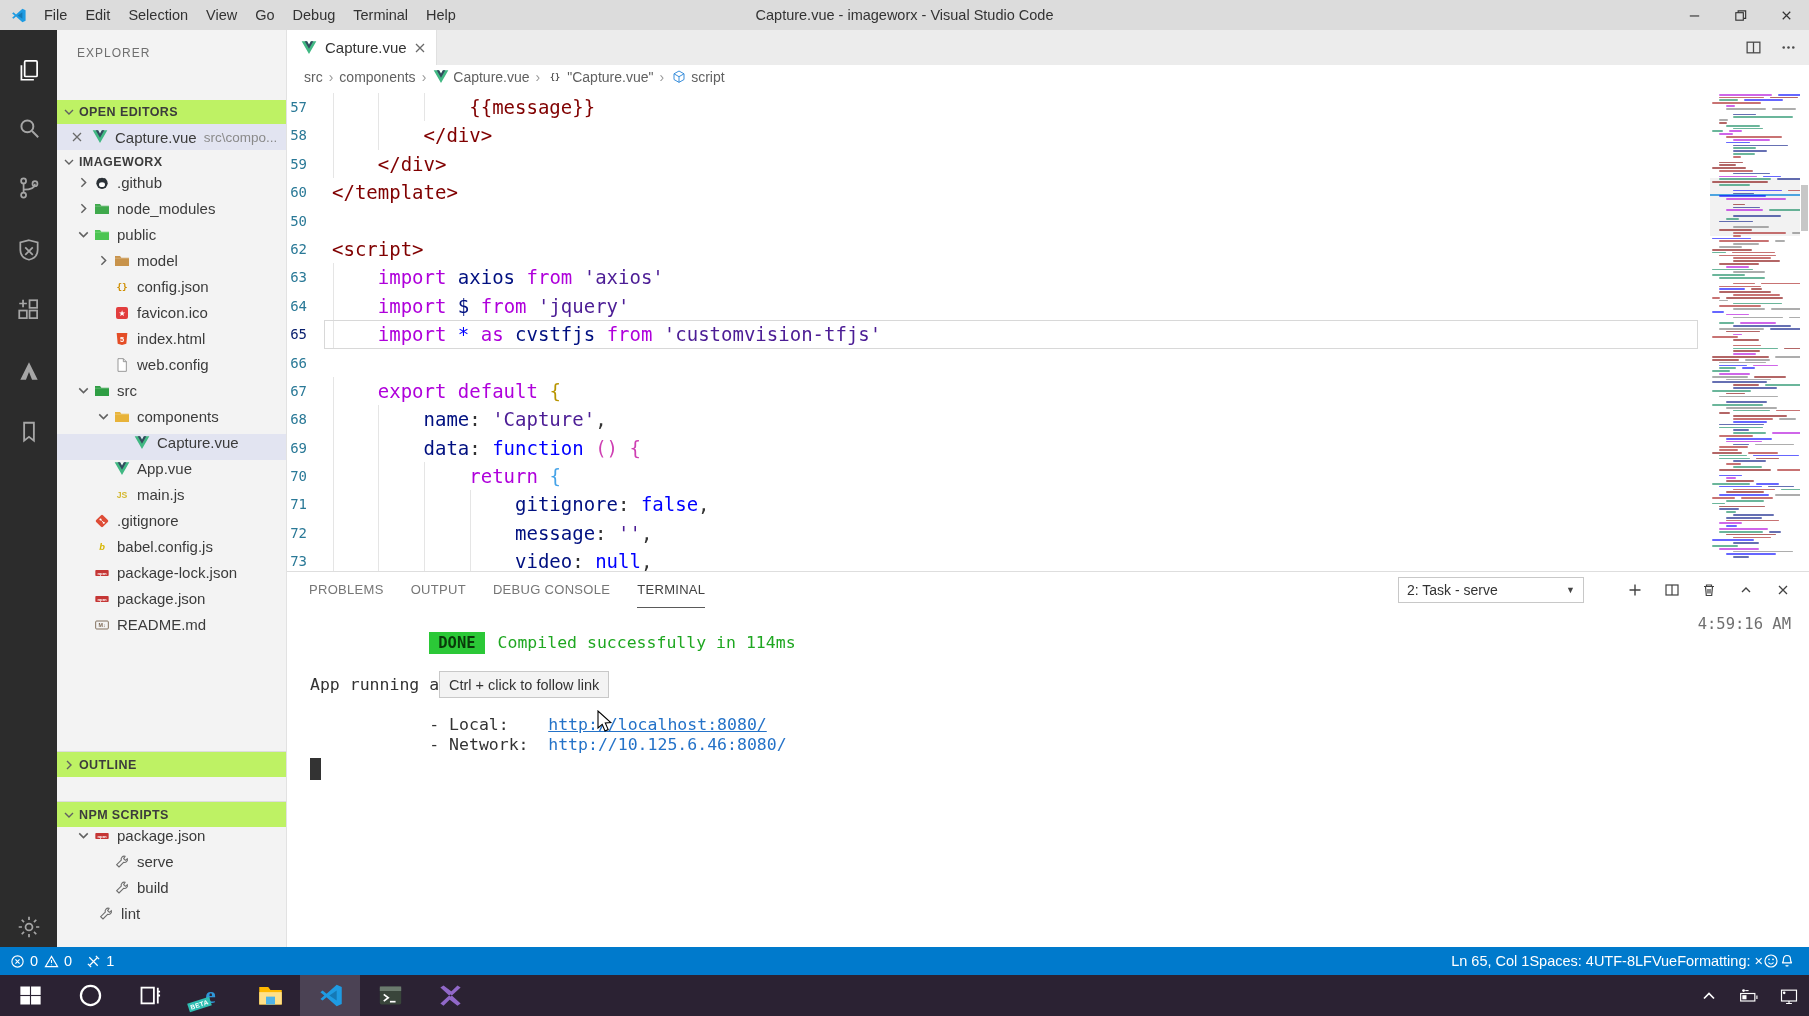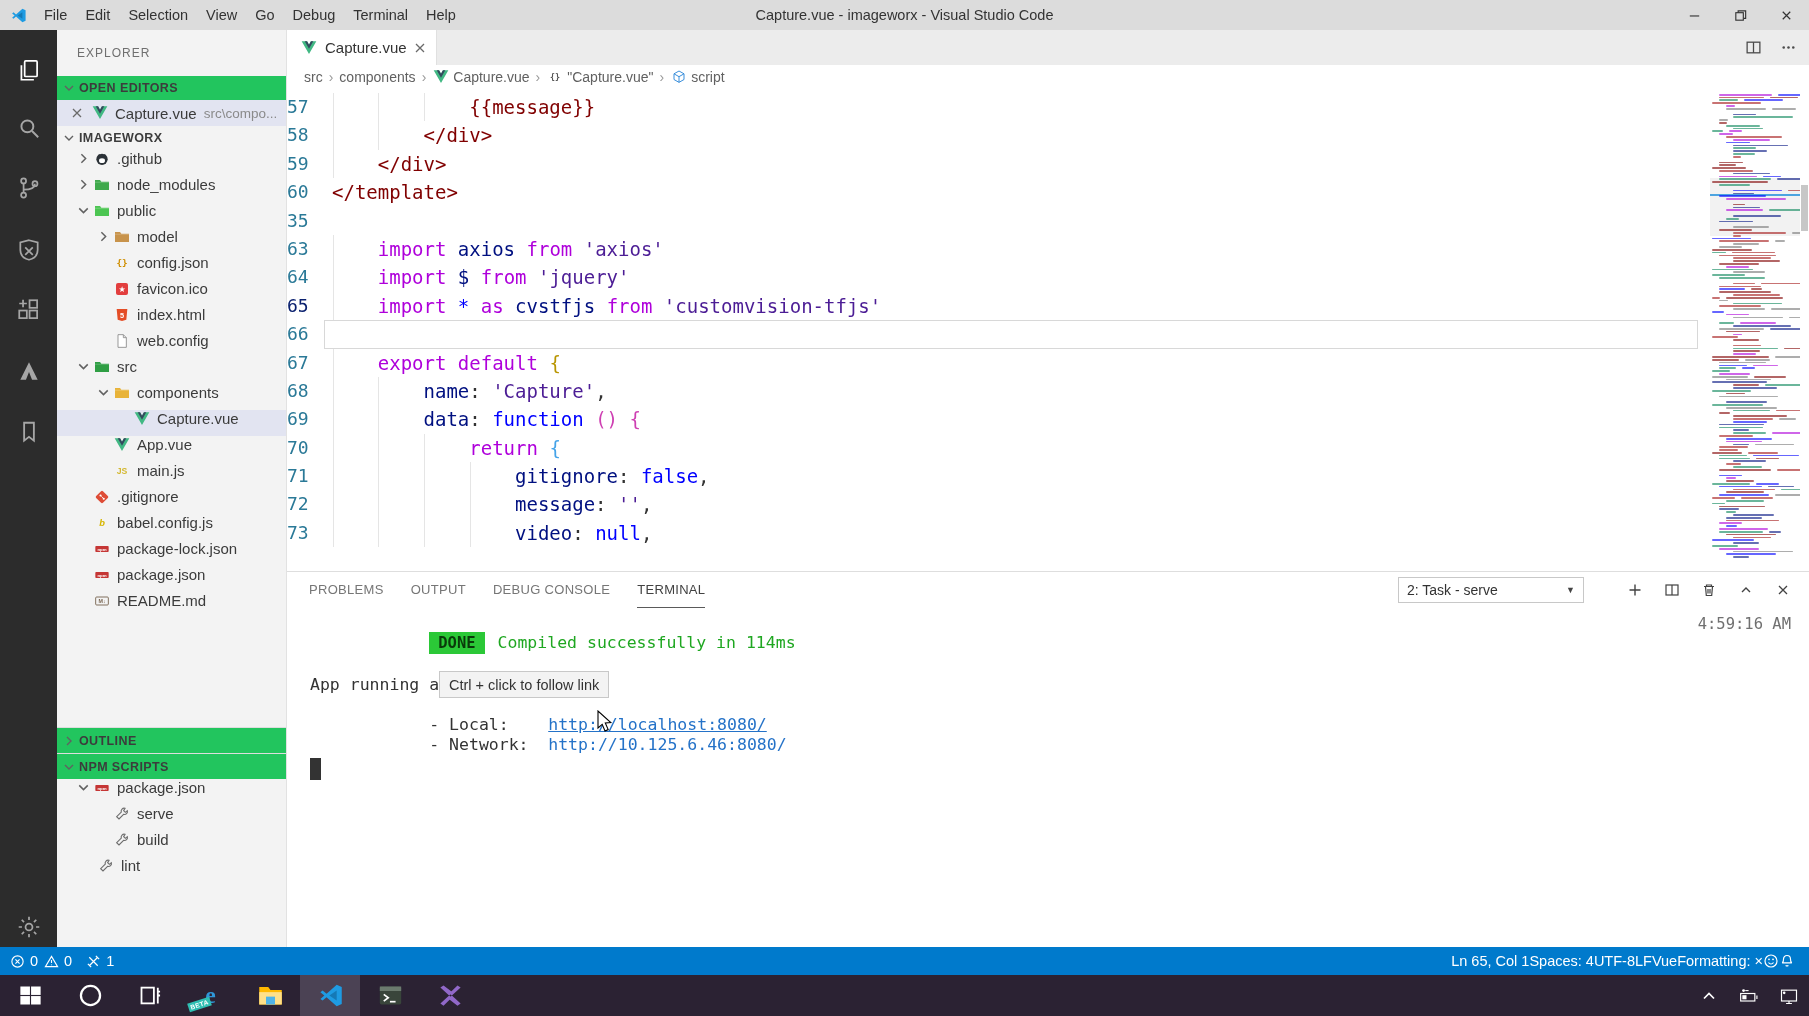--- a/index.html
+++ b/index.html
@@ -31,7 +31,7 @@
   .sidebar{position:relative;width:230px;background:#F3F3F3;flex:none;border-right:1px solid #E2E2E2;font-size:15px;color:#3B3B3B;}
   .sb-title{height:46px;padding:16px 0 0 20px;font-size:12px;letter-spacing:1px;color:#6F6F6F;}
   .sec-head{height:24px;display:flex;align-items:center;font-size:12.5px;font-weight:bold;color:#3C3C3C;letter-spacing:.4px;padding-left:4px;}
-  .sec-head.shaded{background:#22c55e;}
+  .sec-head.shaded{background:#bef264;margin-top:24px;}
   .sec-head .chev{width:16px;height:16px;margin-right:2px;color:#616161;}
   .oe-item{height:26px;display:flex;align-items:center;padding-left:12px;}
   .oe-item.selected{background:#E2E4F1;}

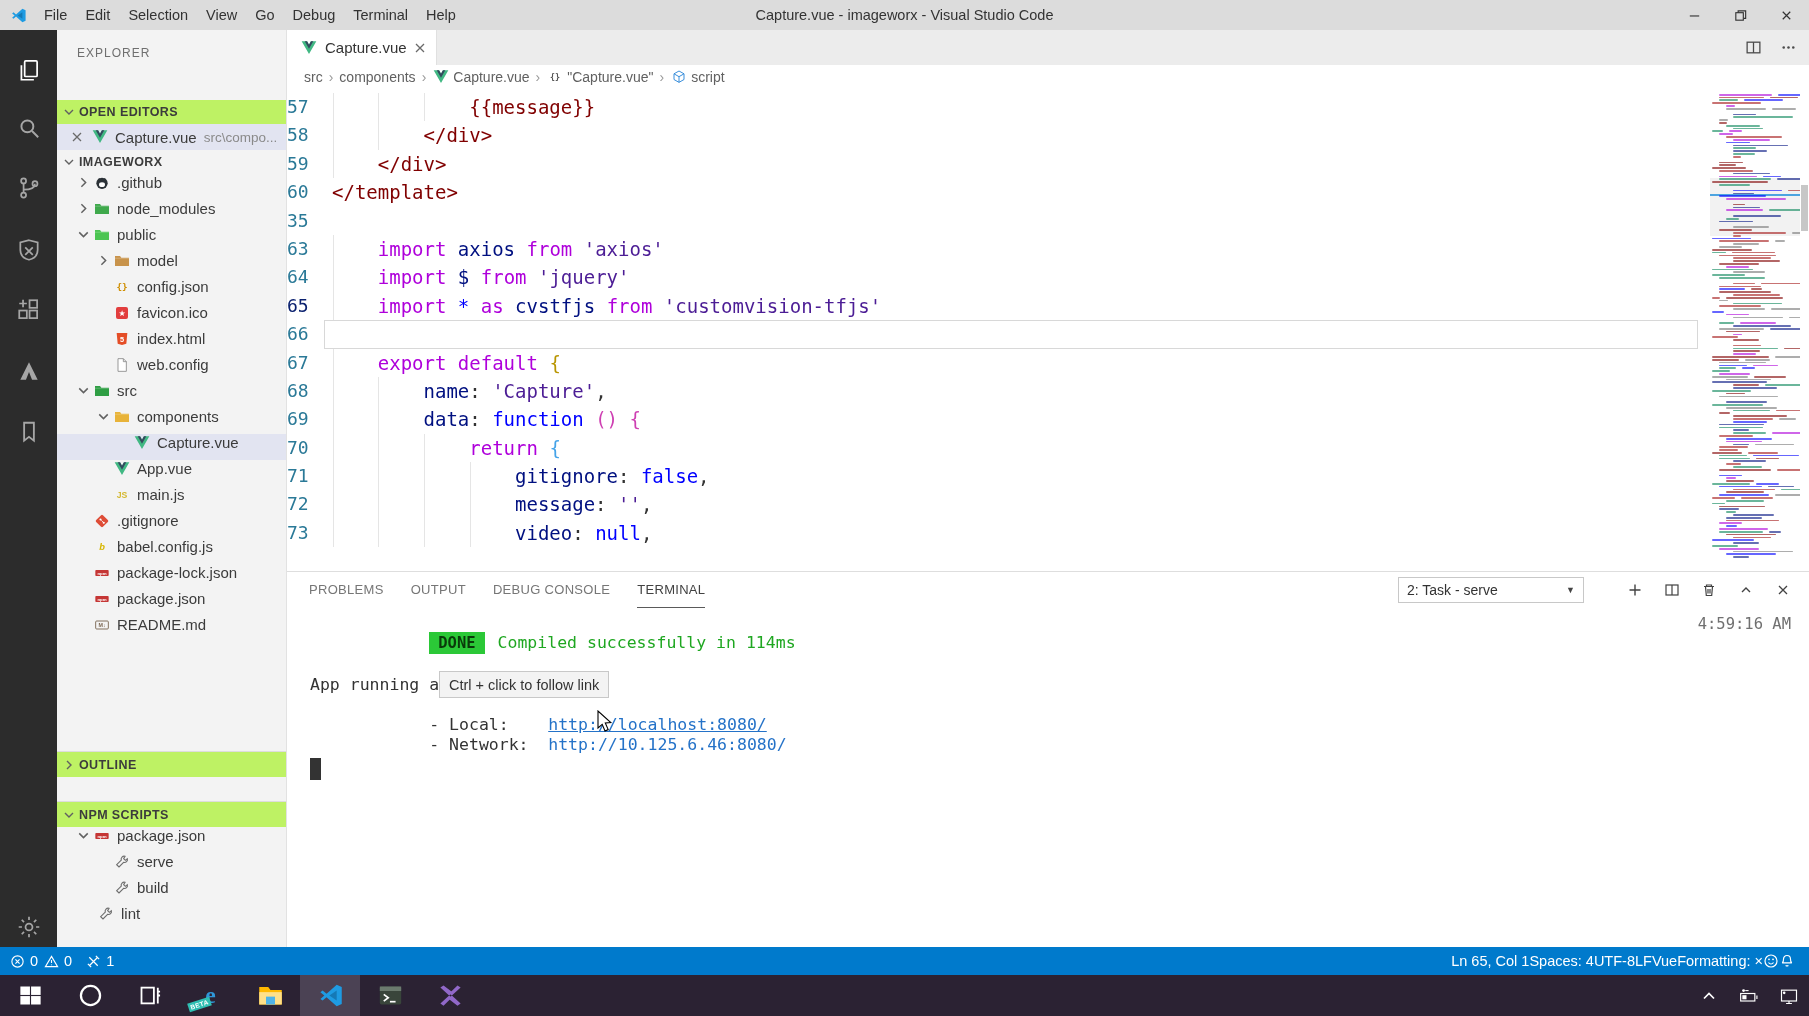--- a/index.html
+++ b/index.html
@@ -62,7 +62,7 @@
   .editor{position:relative;height:483px;background:#fff;overflow:hidden;flex:none;}
   .code-lines{position:absolute;top:0;left:0;right:99px;padding-top:5px;}
   .cl{display:flex;height:28.4px;font-family:"DejaVu Sans Mono",monospace;font-size:19px;line-height:28.4px;}
-  .ln{width:45px;padding-right:25px;text-align:right;color:#2A7997;flex:none;font-size:18px;}
+  .ln{width:45px;padding-right:25px;text-align:right;color:#2A7997;flex:none;font-size:14px;}
   .lc{position:relative;white-space:pre;flex:1;color:#333;}
   .g{position:absolute;top:0;bottom:0;width:1px;background:#E5E5E5;}
   .tk.pl{color:#333;} .tk.tag{color:#800000;} .tk.kw{color:#AF00DB;}

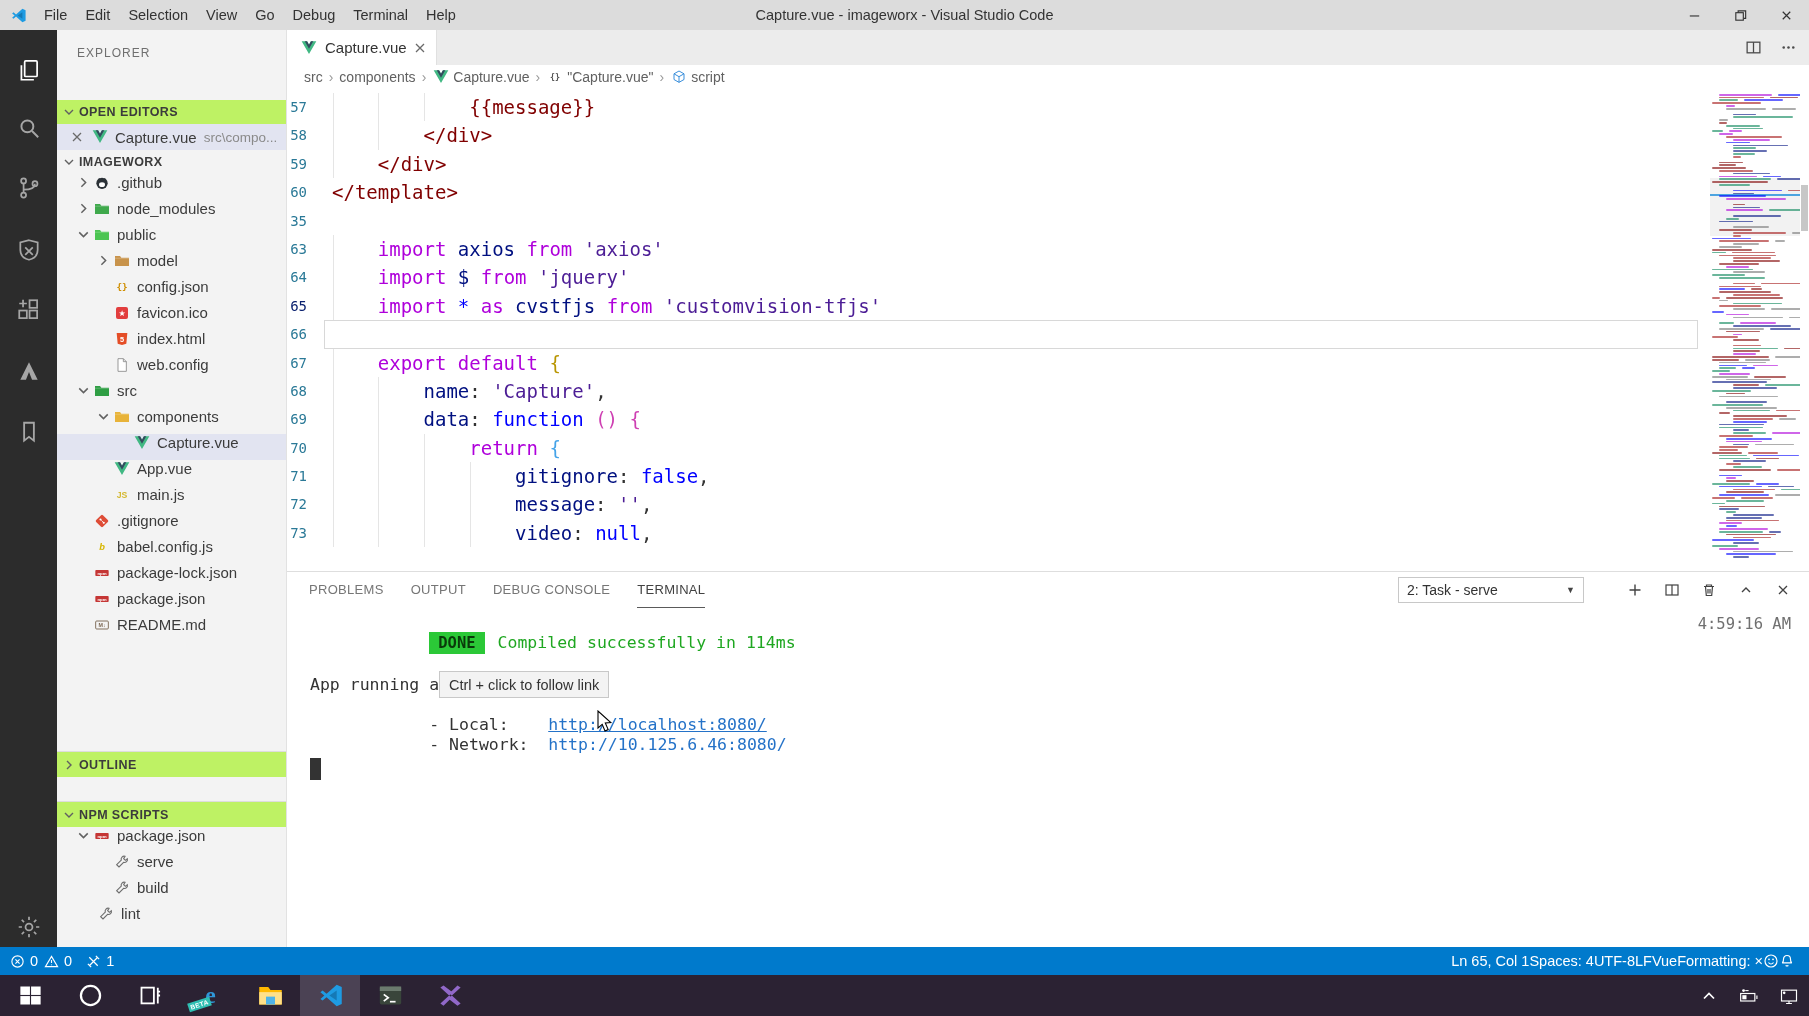--- a/index.html
+++ b/index.html
@@ -654,7 +654,7 @@
               <span class="lc"><span class="tk tag">&lt;/template&gt;</span></span>
             </div>
             <div class="cl">
-              <span class="ln">35</span>
+              <span class="ln">50</span>
               <span class="lc"></span>
             </div>
             <div class="cl">

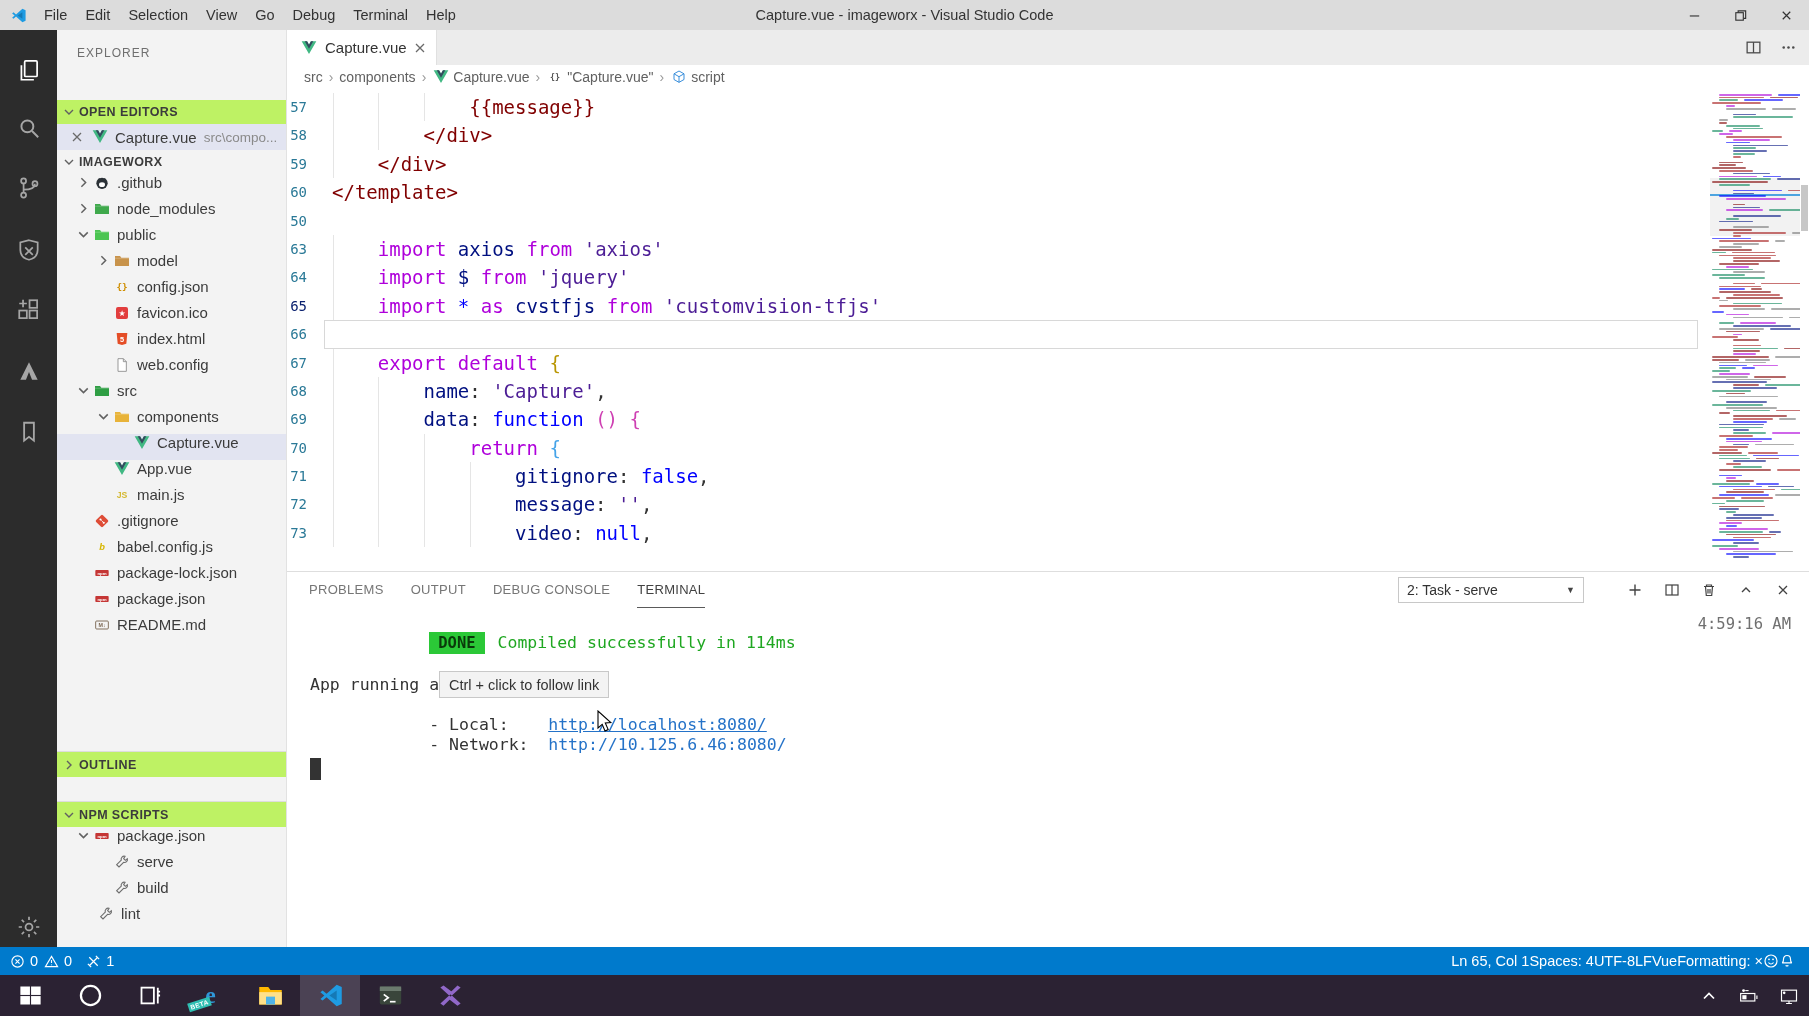--- a/index.html
+++ b/index.html
@@ -656,6 +656,10 @@
             <div class="cl">
               <span class="ln">50</span>
               <span class="lc"></span>
+            </div>
+            <div class="cl">
+              <span class="ln">62</span>
+              <span class="lc"><span class="tk tag">&lt;script&gt;</span></span>
             </div>
             <div class="cl">
               <span class="ln">63</span>

